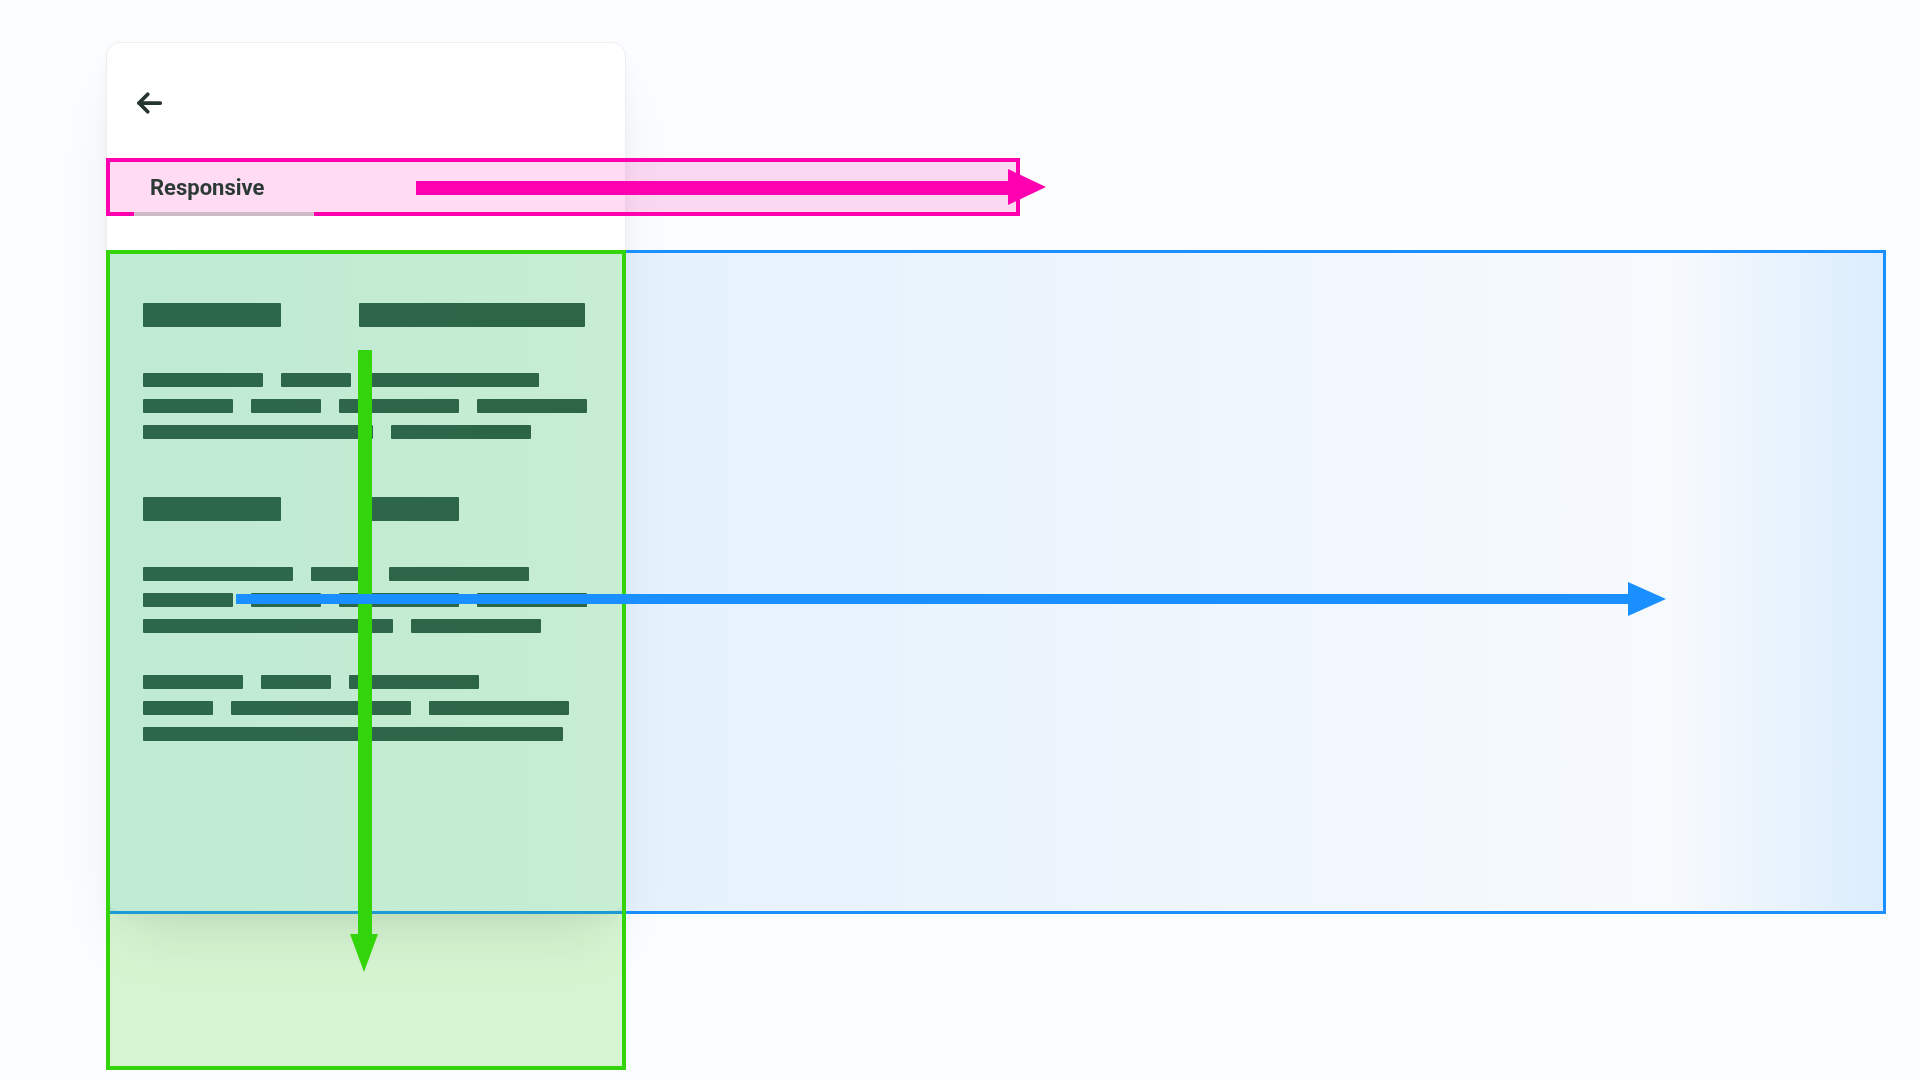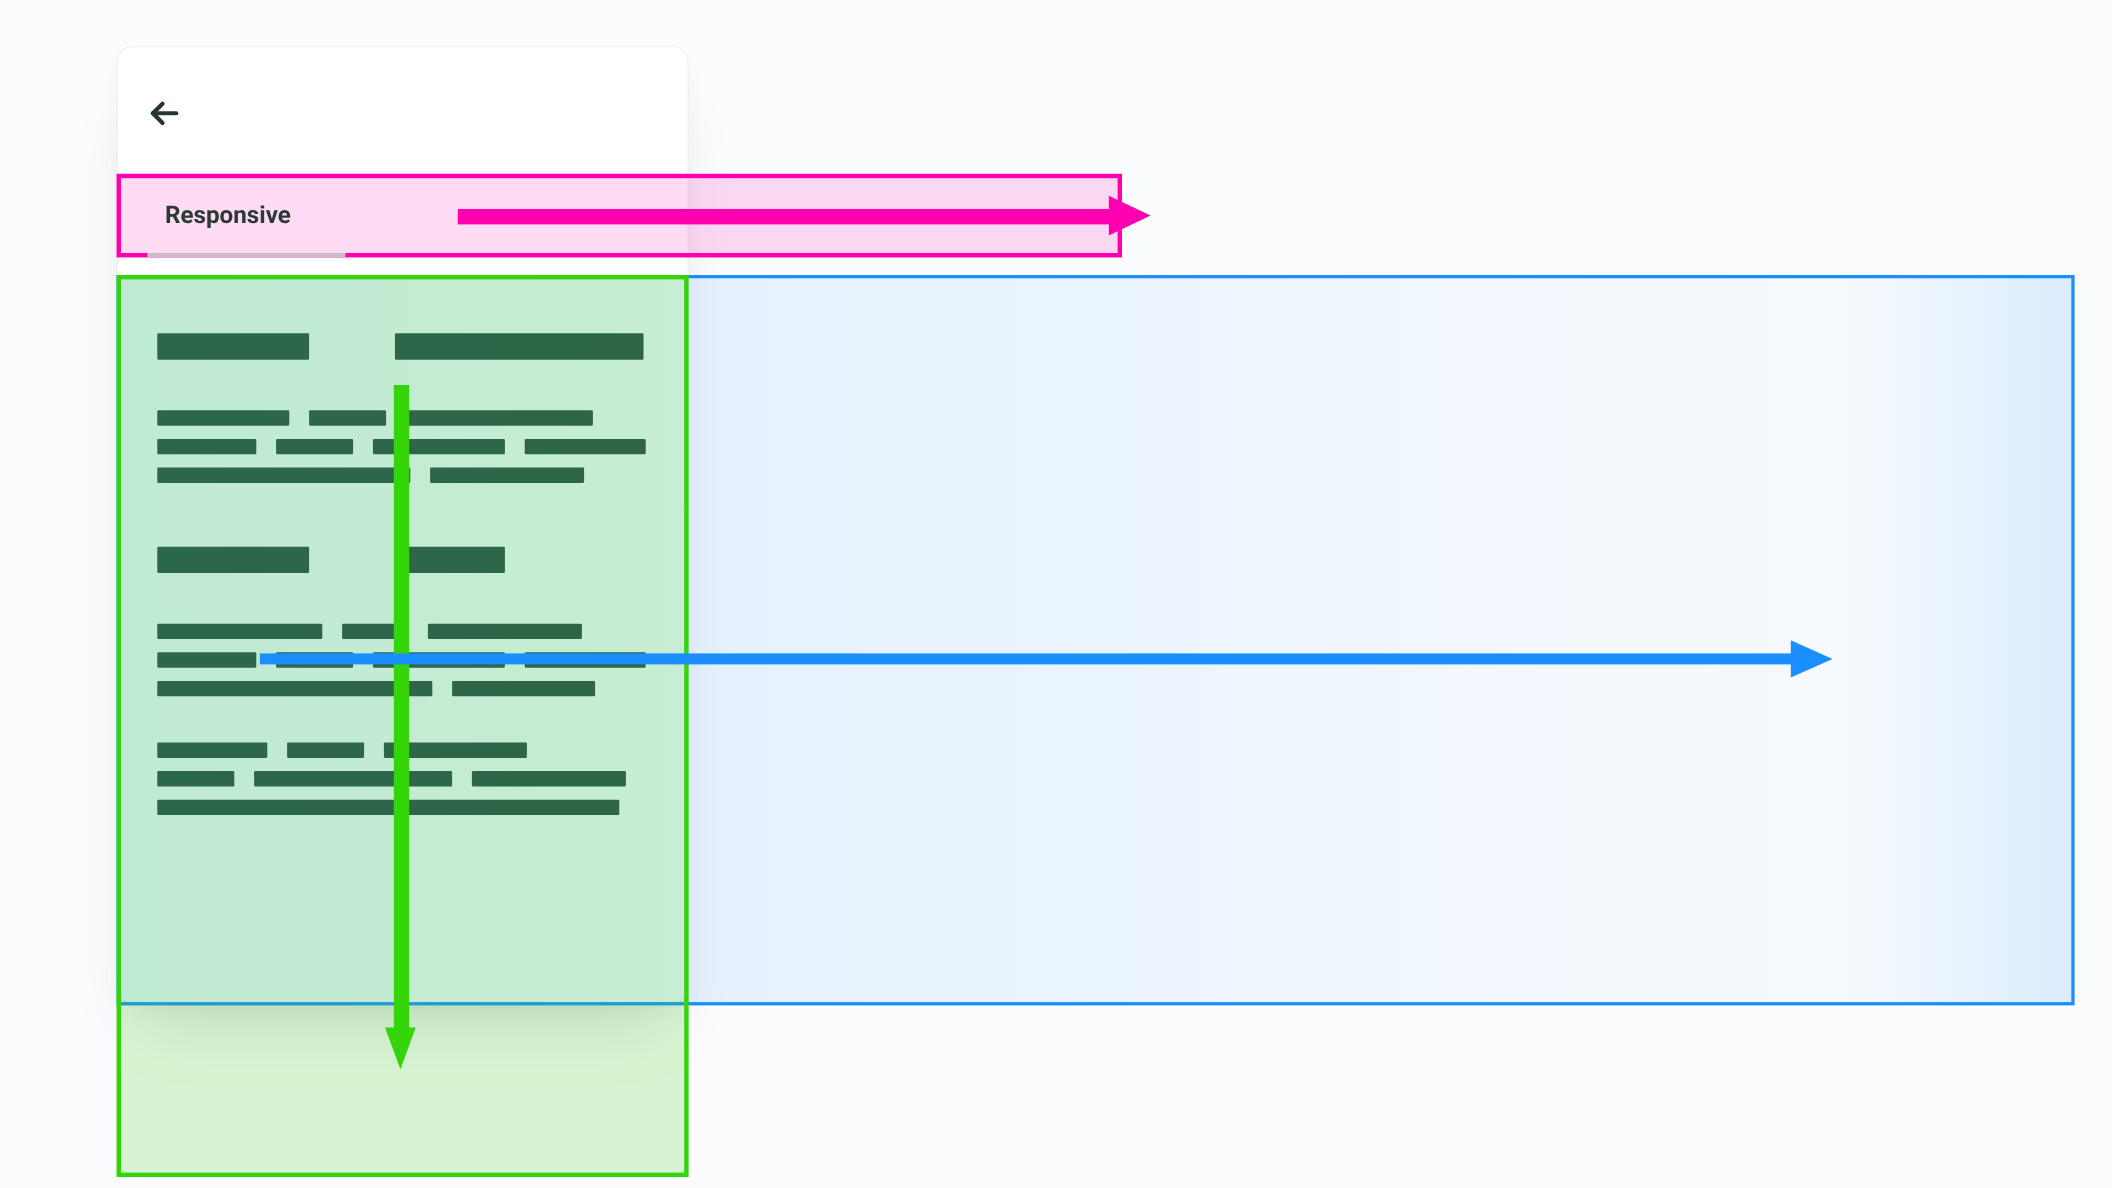--- a/index.html
+++ b/index.html
@@ -61,7 +61,7 @@
     left: 106px;
     top: 158px;
     width: 914px;
-    height: 76px;
+    height: 58px;
     border: 4px solid #ff00b0;
     background: rgba(255,0,176,0.14);
   }

